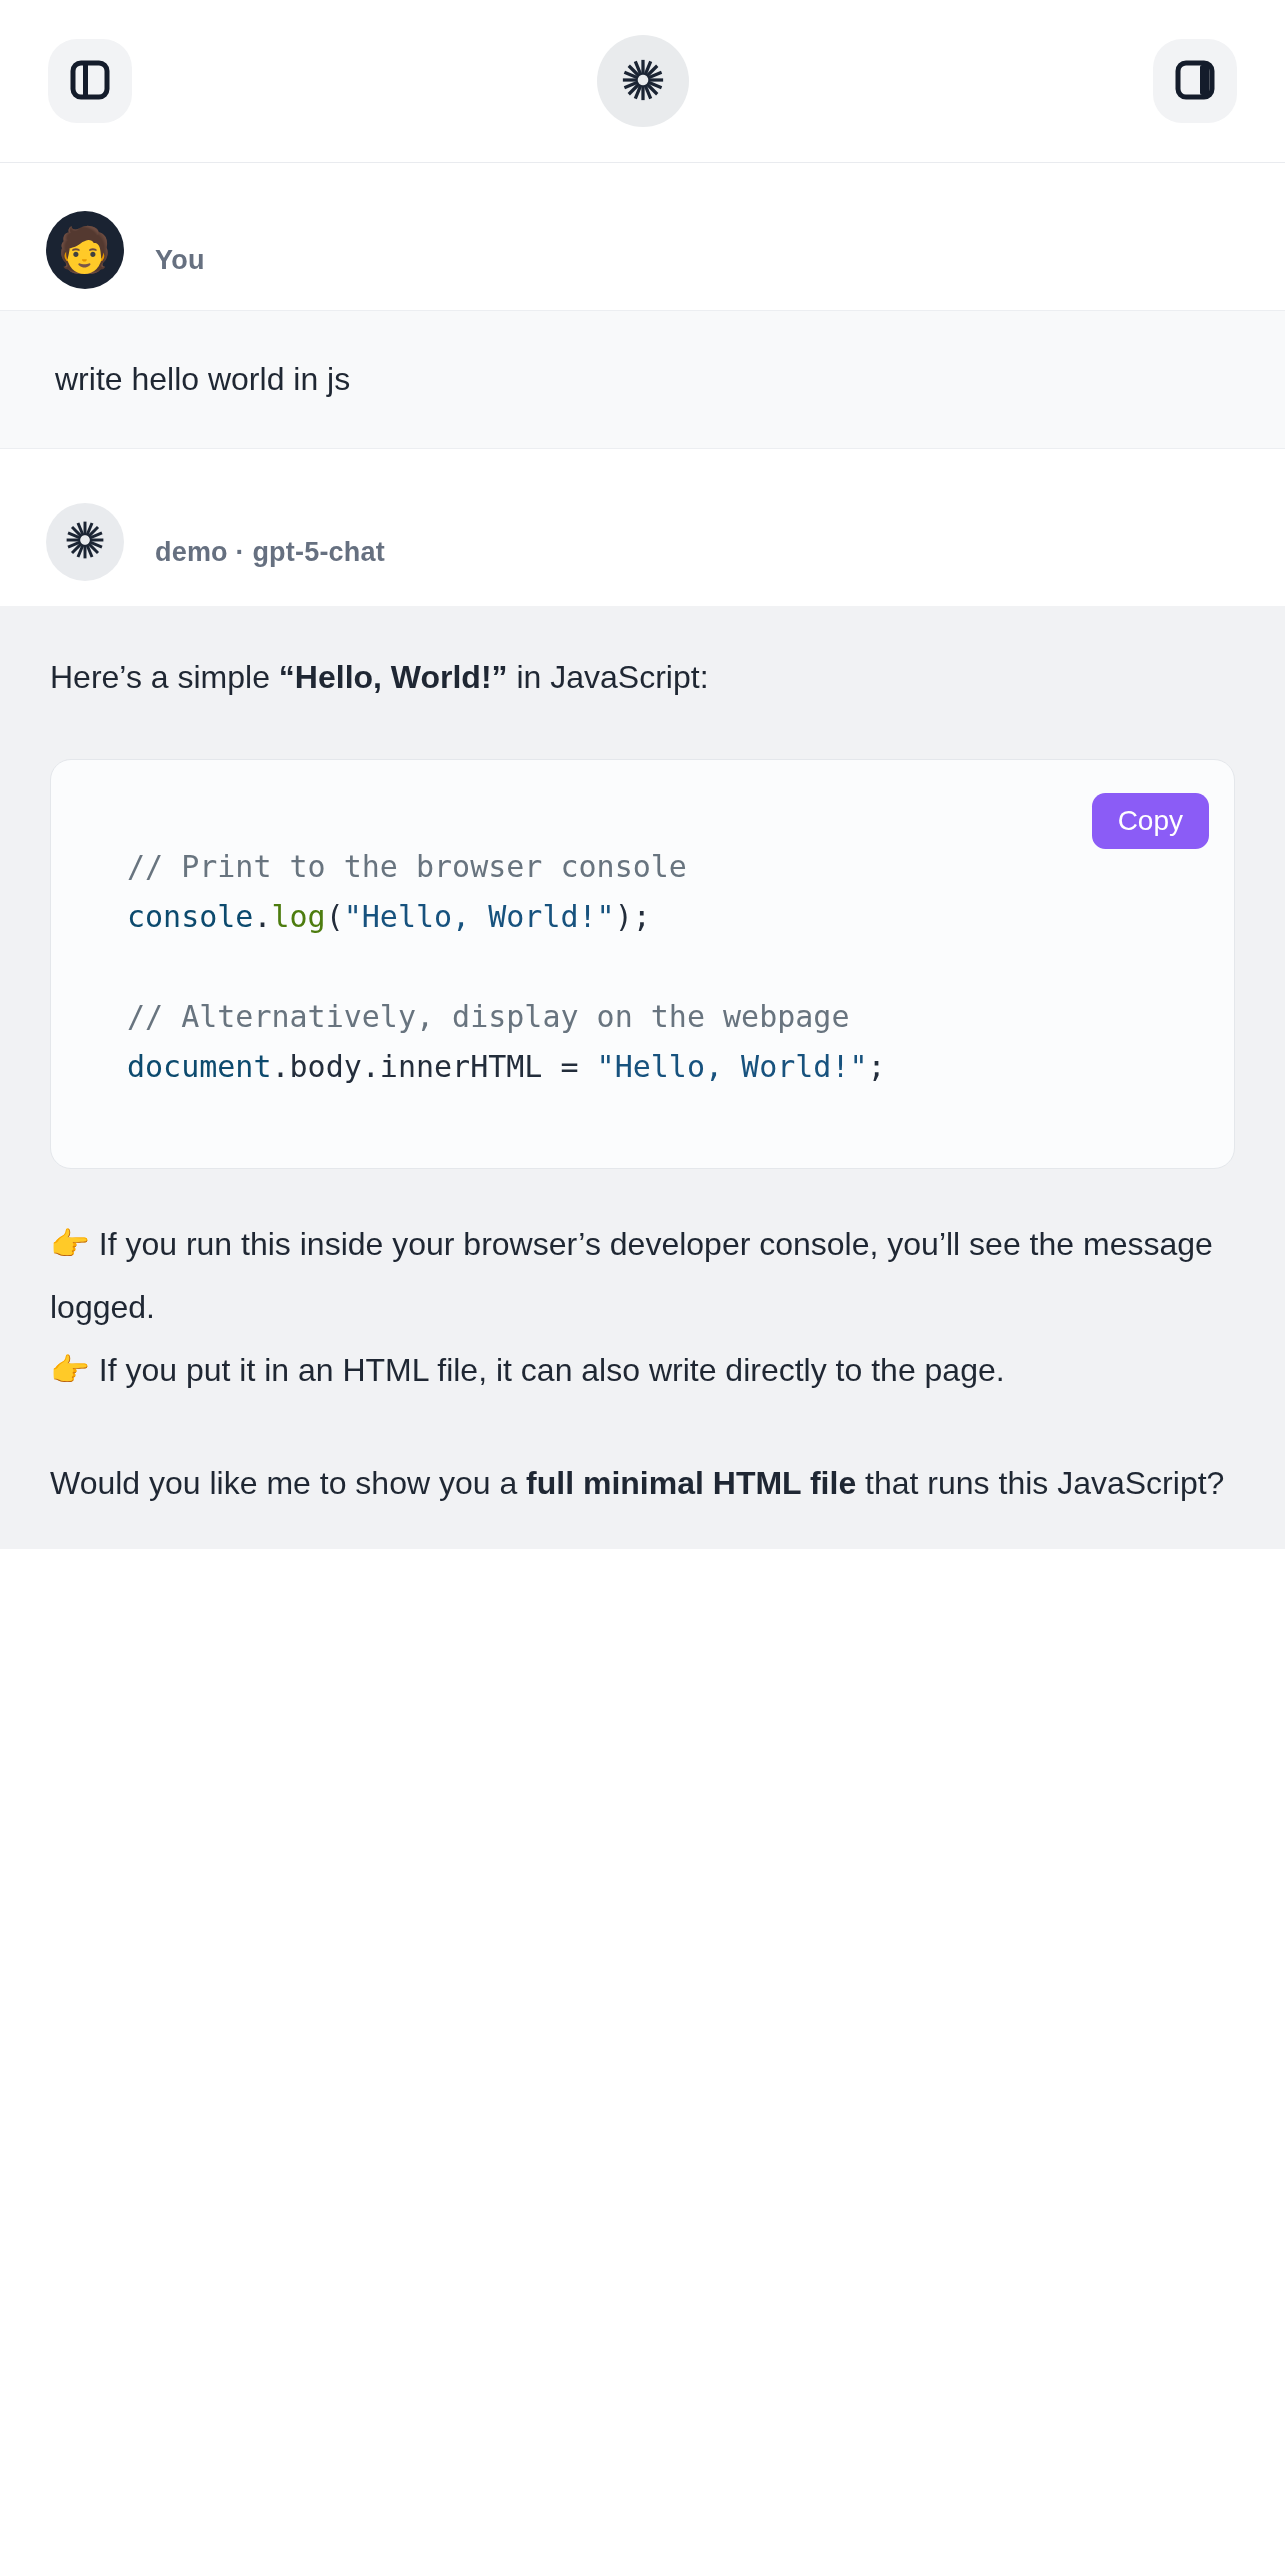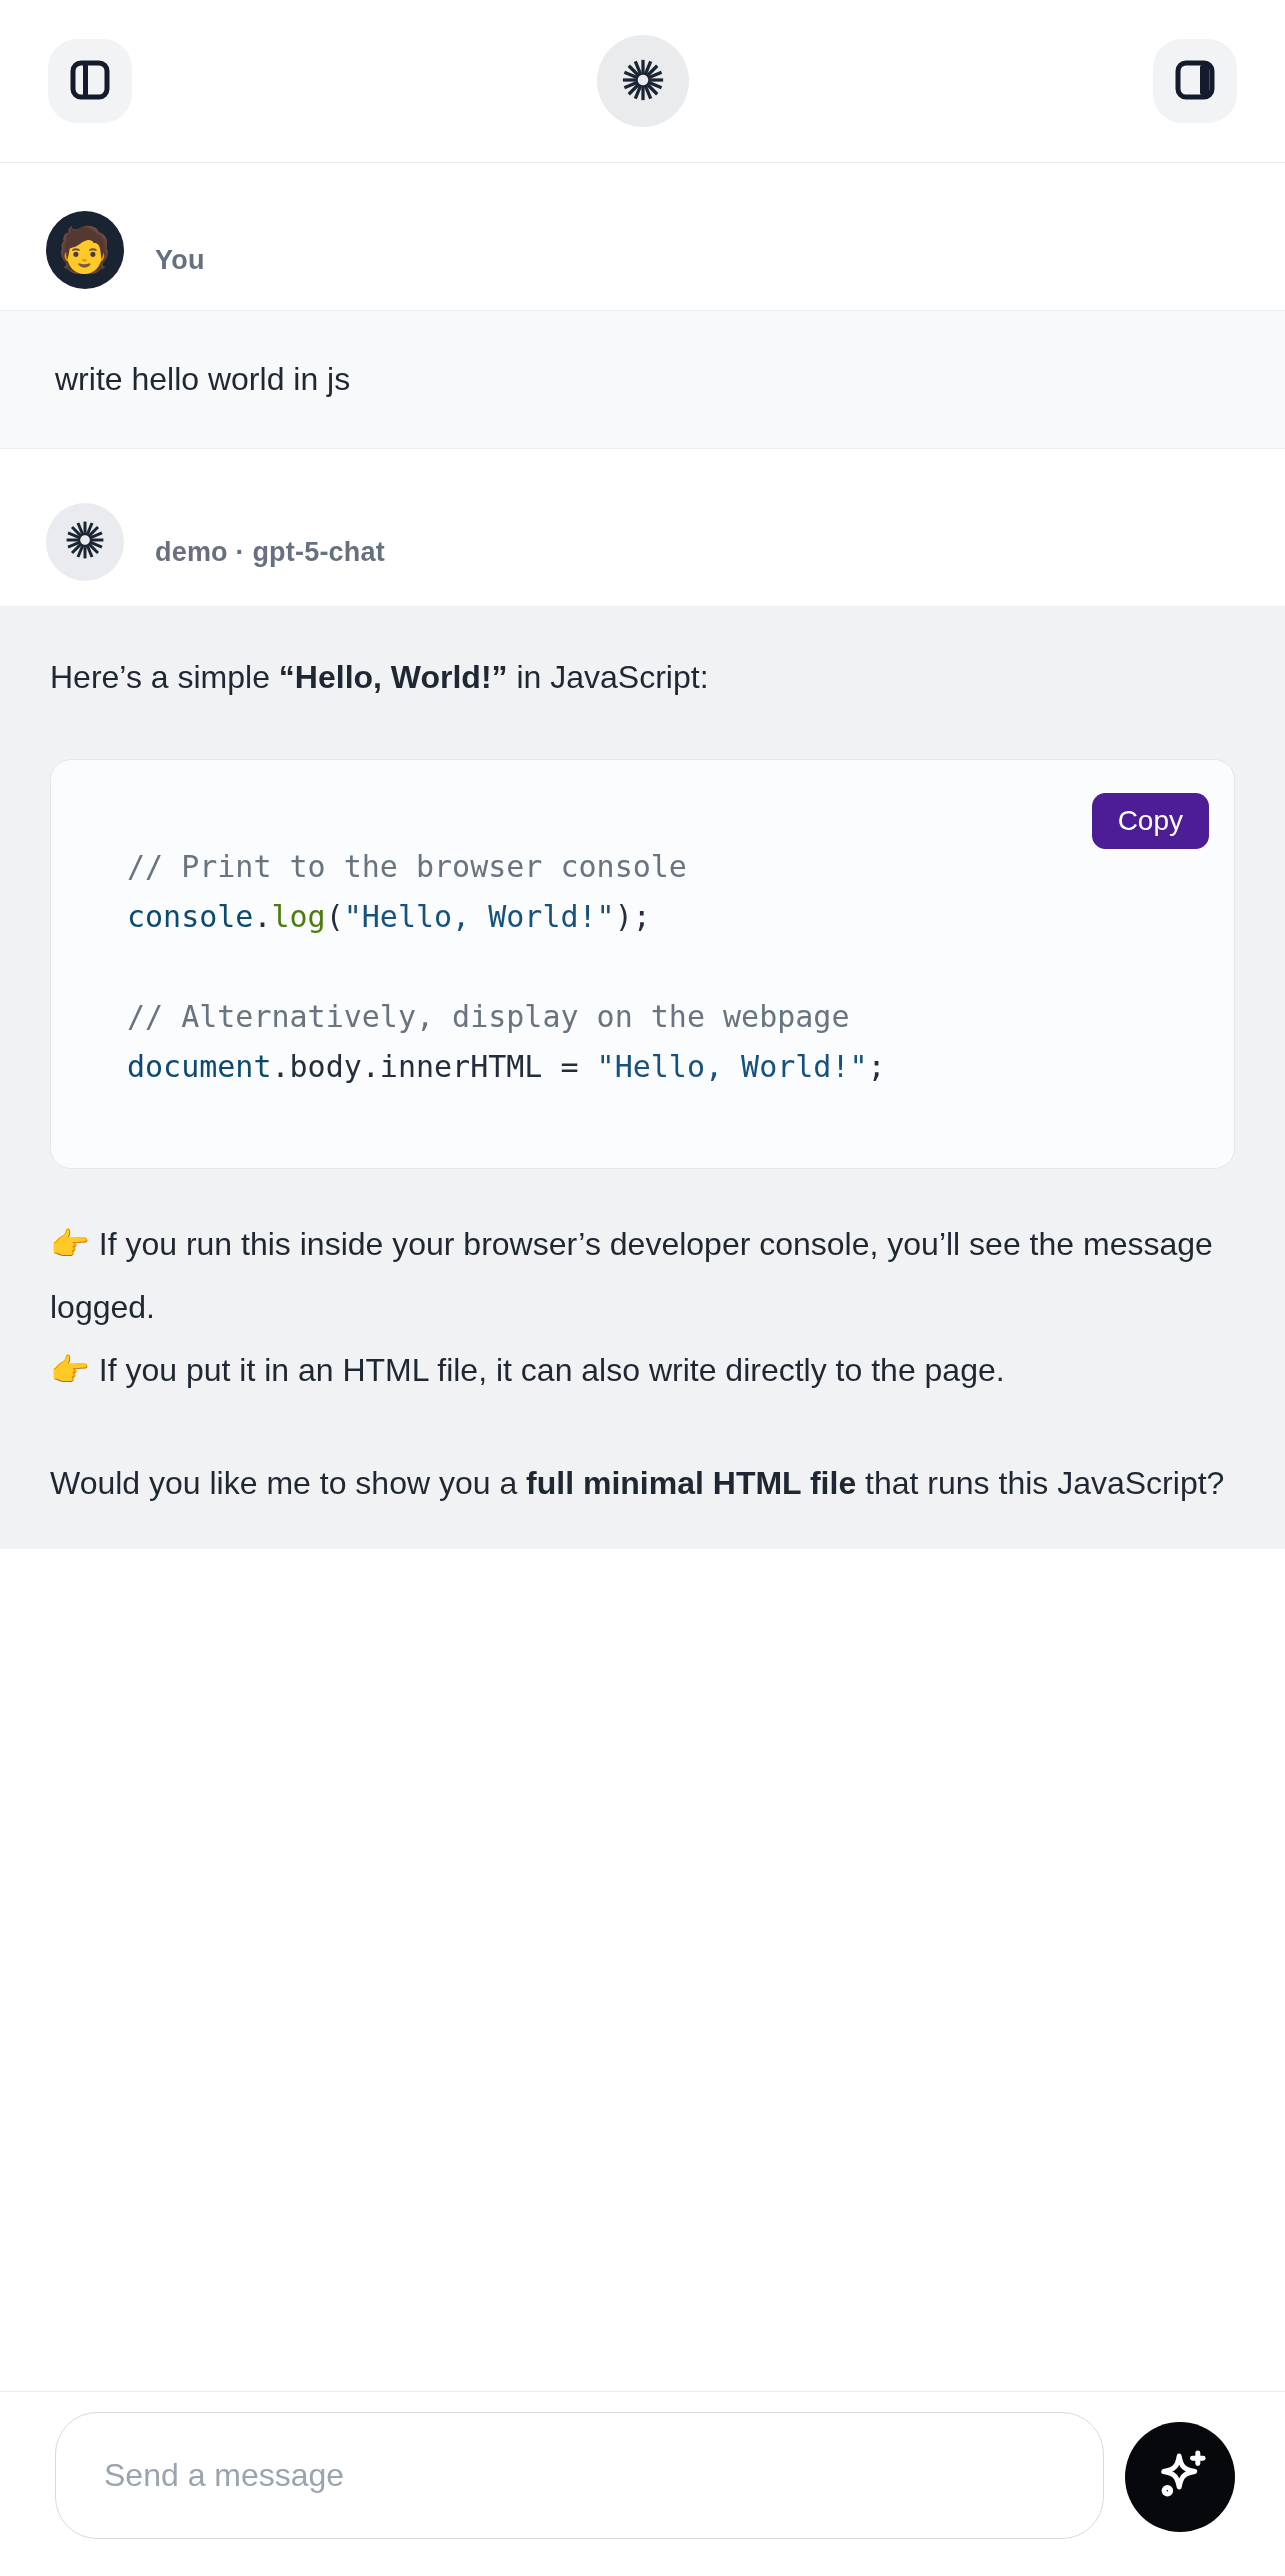--- a/index.html
+++ b/index.html
@@ -78,7 +78,7 @@
   }
   .copy-btn {
     position:absolute; top:32.5px; right:25px;
-    background:#4c1d95; color:#ffffff;
+    background:#8b5cf6; color:#ffffff;
     border:none; border-radius:13.4px;
     padding:12.4px 26px;
     font-size:28px; font-family:"Liberation Sans", sans-serif;

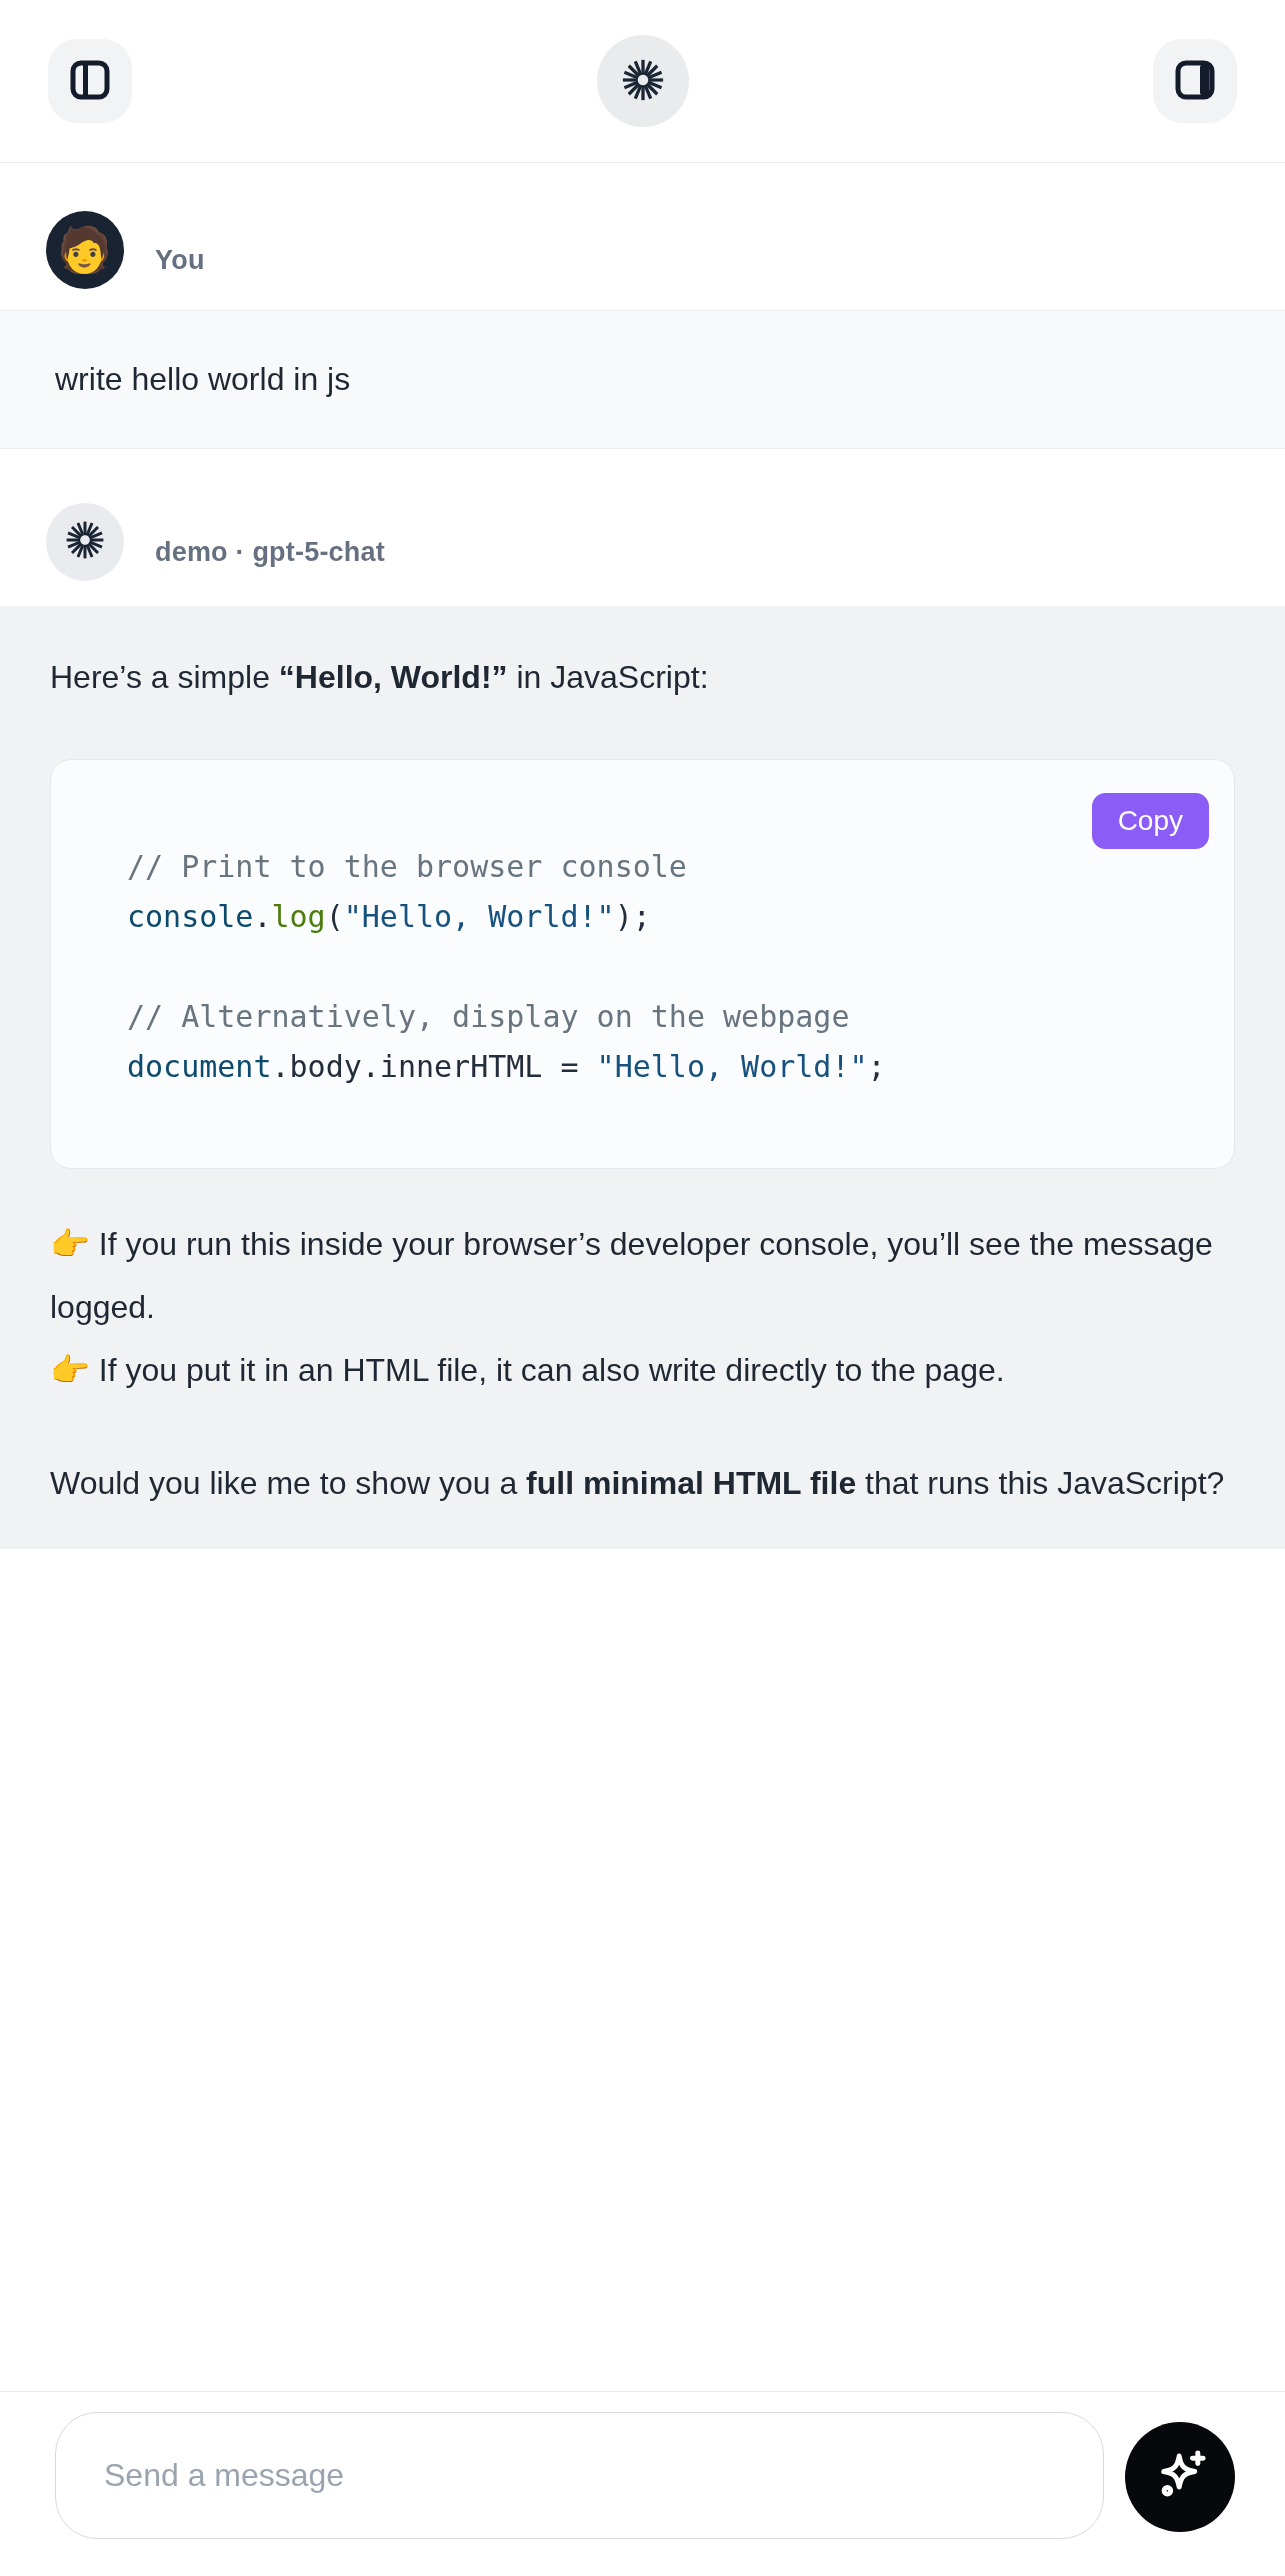--- a/index.html
+++ b/index.html
@@ -236,19 +236,6 @@
 
   <div class="filler"></div>
 
-  <div class="composer">
-    <input type="text" value="" placeholder="Send a message" style="">
-    <button class="send-btn">
-      <span>
-        <svg width="63" height="63" viewBox="0 0 24 24" fill="none" stroke="#ffffff" stroke-width="1.9" stroke-linecap="round" stroke-linejoin="round">
-          <path d="M11.5 4.6 C12.2 8.6 13.4 9.8 17.4 10.5 C13.4 11.2 12.2 12.4 11.5 16.4 C10.8 12.4 9.6 11.2 5.6 10.5 C9.6 9.8 10.8 8.6 11.5 4.6 Z"></path>
-          <line x1="18.6" y1="3.4" x2="18.6" y2="7.4"></line>
-          <line x1="16.6" y1="5.4" x2="20.6" y2="5.4"></line>
-          <circle cx="7" cy="17.8" r="1.25"></circle>
-        </svg>
-      </span>
-    </button>
-  </div>
 
 </div>
 

